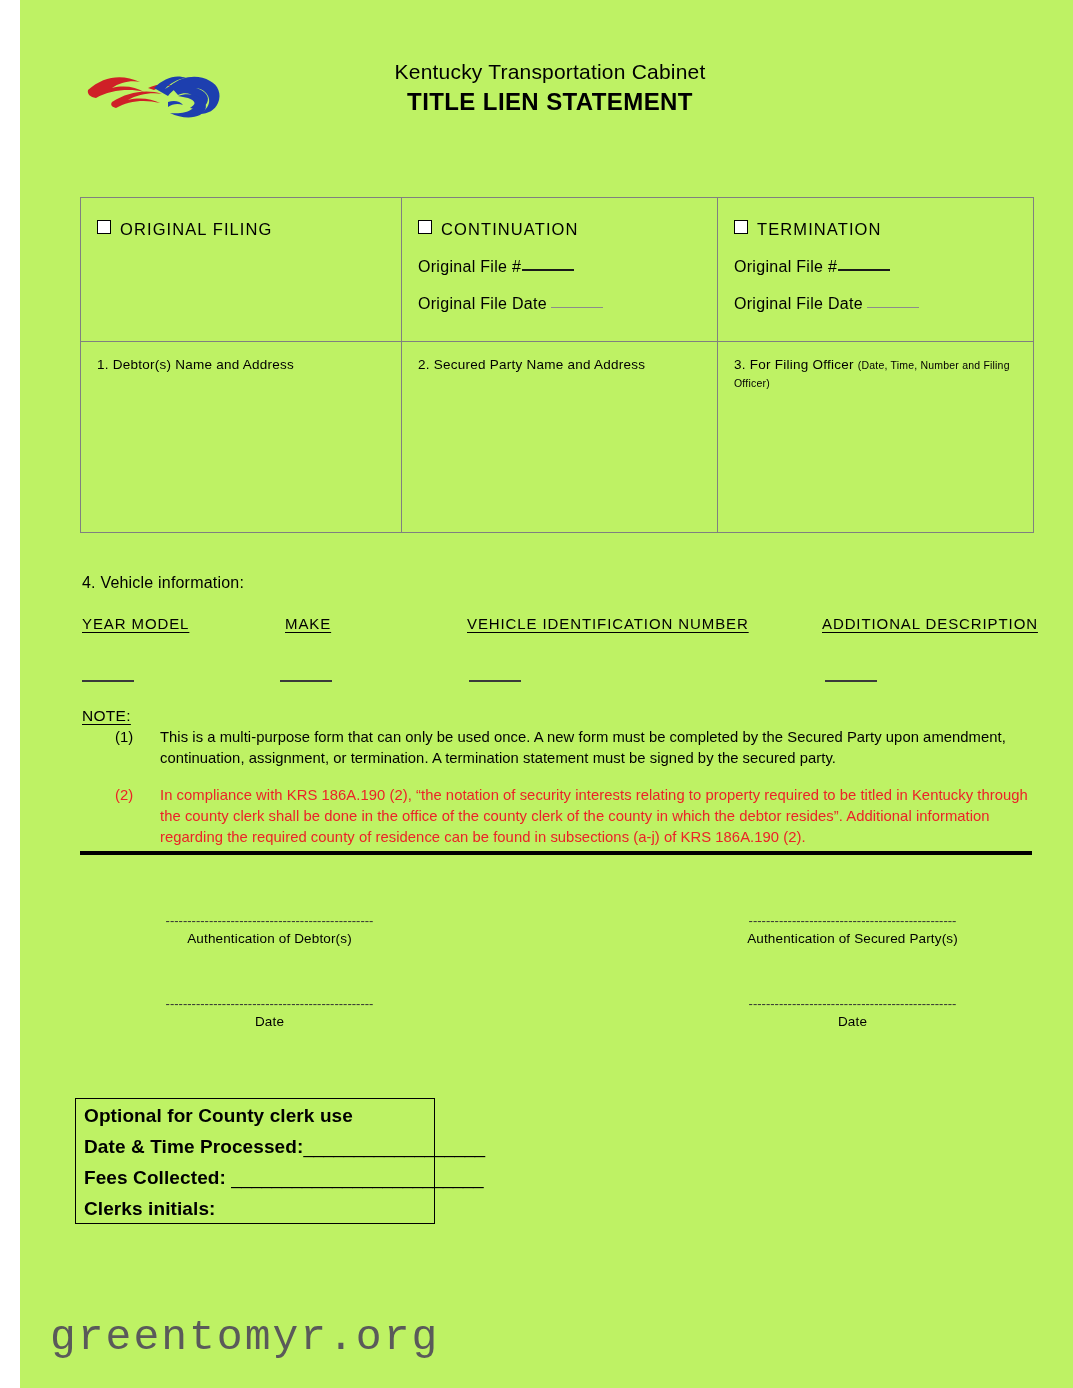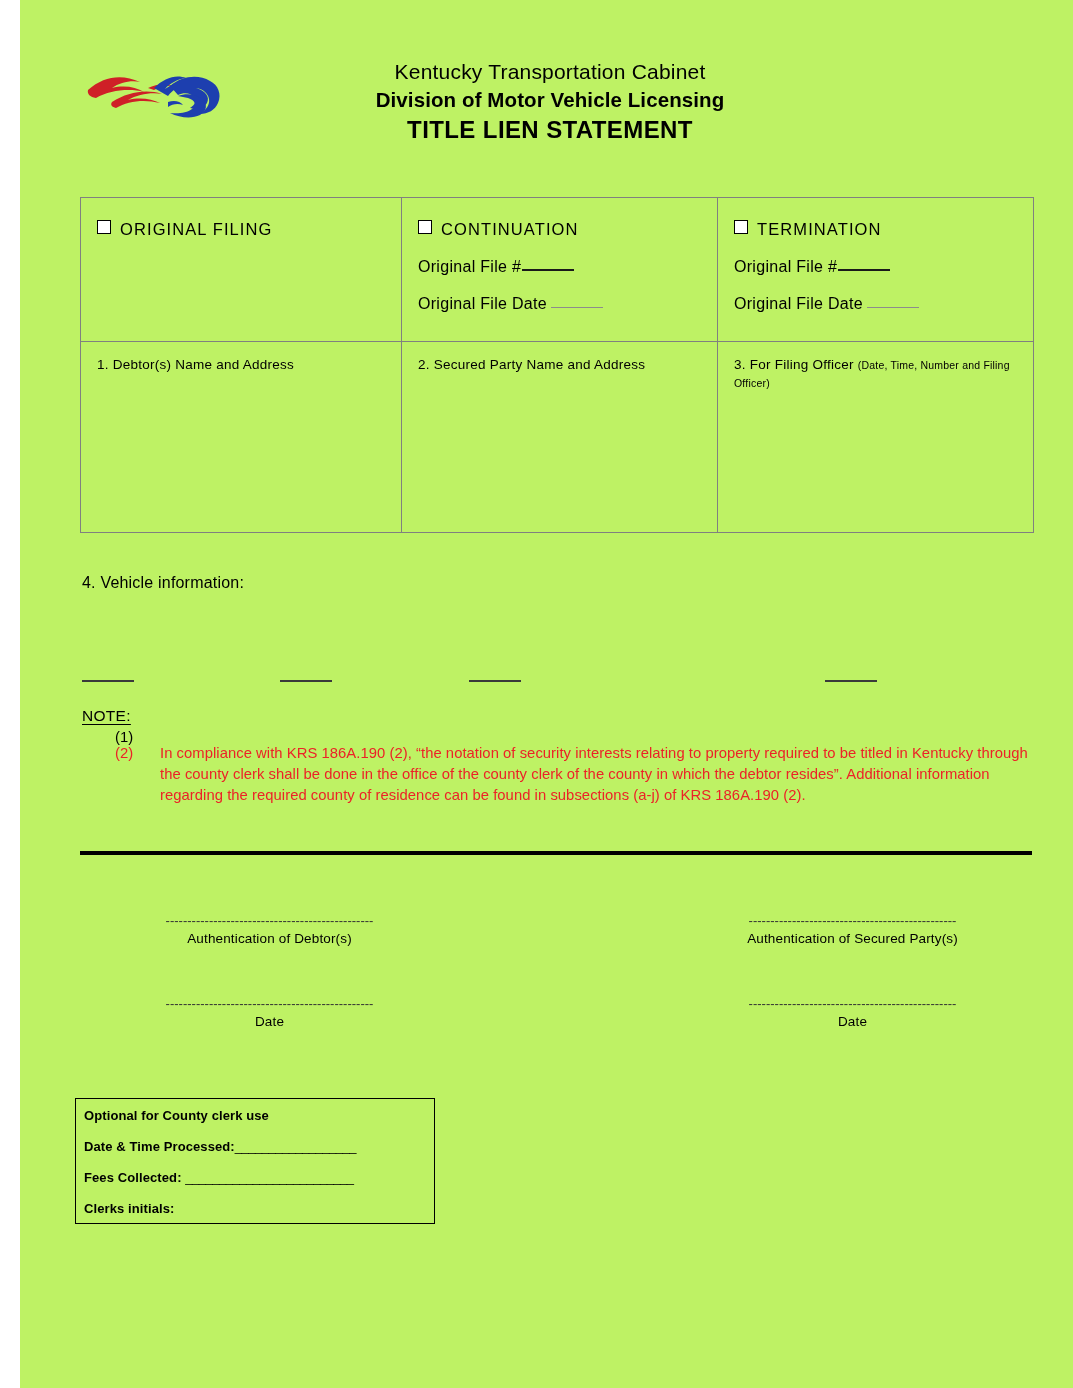--- a/index.html
+++ b/index.html
@@ -327,7 +327,6 @@
 
     <div id="title-block">
       <div class="title-line1">Kentucky Transportation Cabinet</div>
-      <div class="title-line2">Division of Motor Vehicle Licensing</div>
       <div class="title-line3">TITLE LIEN STATEMENT</div>
     </div>
 

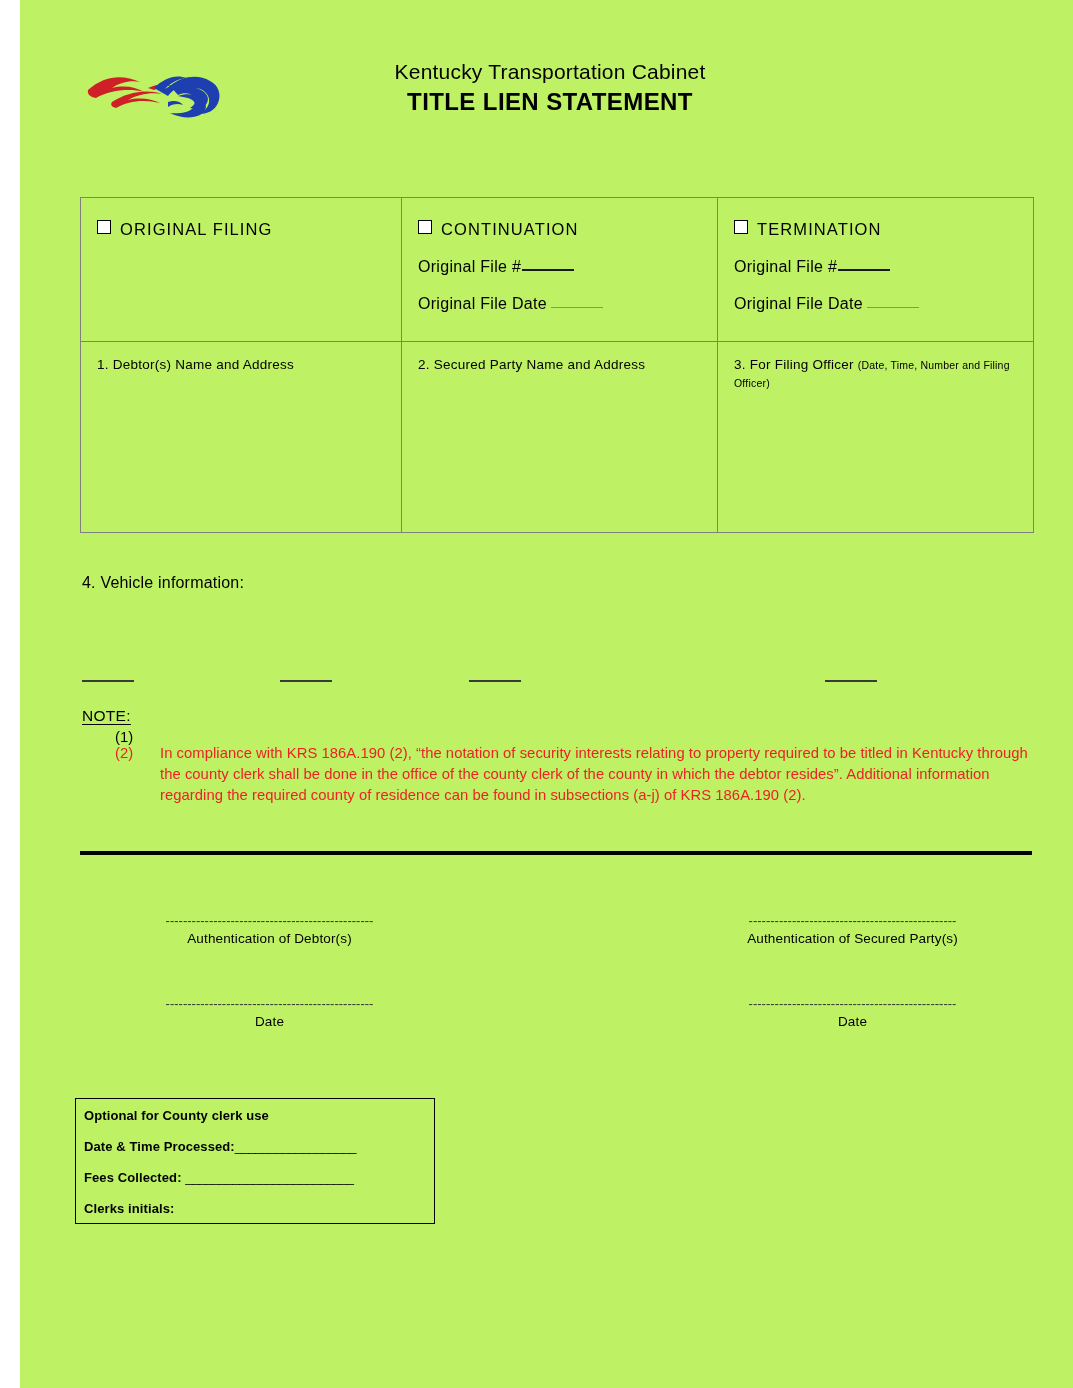--- a/index.html
+++ b/index.html
@@ -389,6 +389,12 @@
 
   <div id="vehicle-heading">4. Vehicle information:</div>
 
+  <div id="vehicle-headers">
+    <span class="vh" id="vh-year">YEAR MODEL</span>
+    <span class="vh" id="vh-make">MAKE</span>
+    <span class="vh" id="vh-vin">VEHICLE IDENTIFICATION NUMBER</span>
+    <span class="vh" id="vh-desc">ADDITIONAL DESCRIPTION</span>
+  </div>
 
   <div id="vehicle-blanks">
     <span class="vblank" id="vb-1"></span>

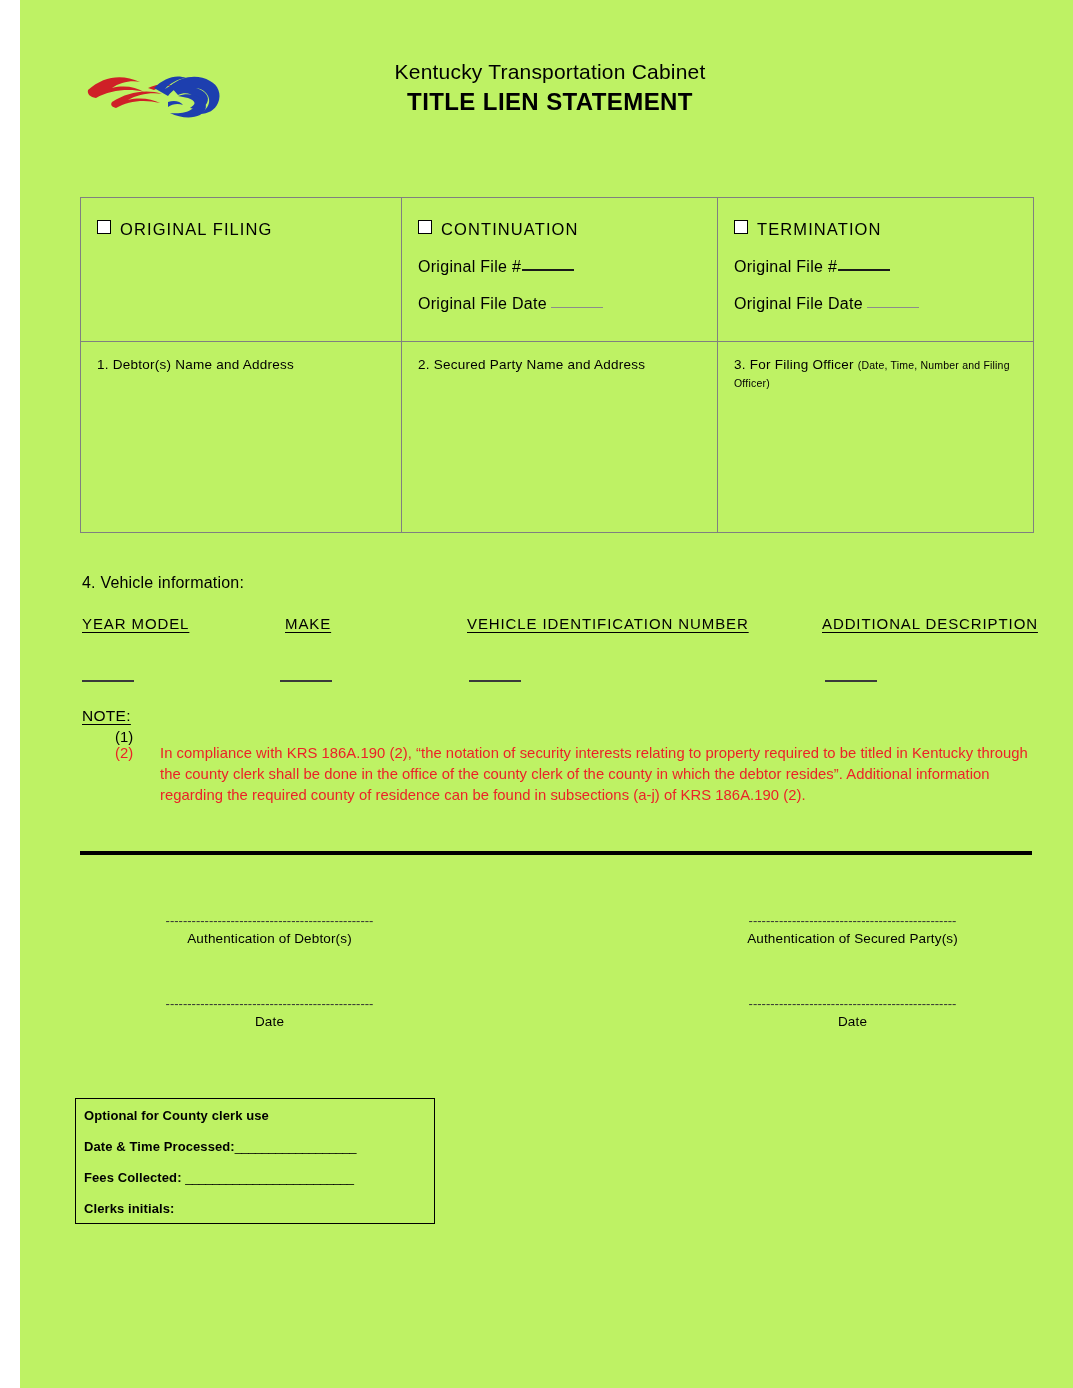--- a/index.html
+++ b/index.html
@@ -408,6 +408,7 @@
   <div id="note-list">
     <div class="note-item">
       <span class="note-num">(1)</span>
+      <span>This is a multi-purpose form that can only be used once.  A new form must be completed by the Secured Party upon amendment, continuation, assignment, or termination. A termination statement must be signed by the secured party.</span>
     </div>
     <div class="note-item note-red">
       <span class="note-num">(2)</span>

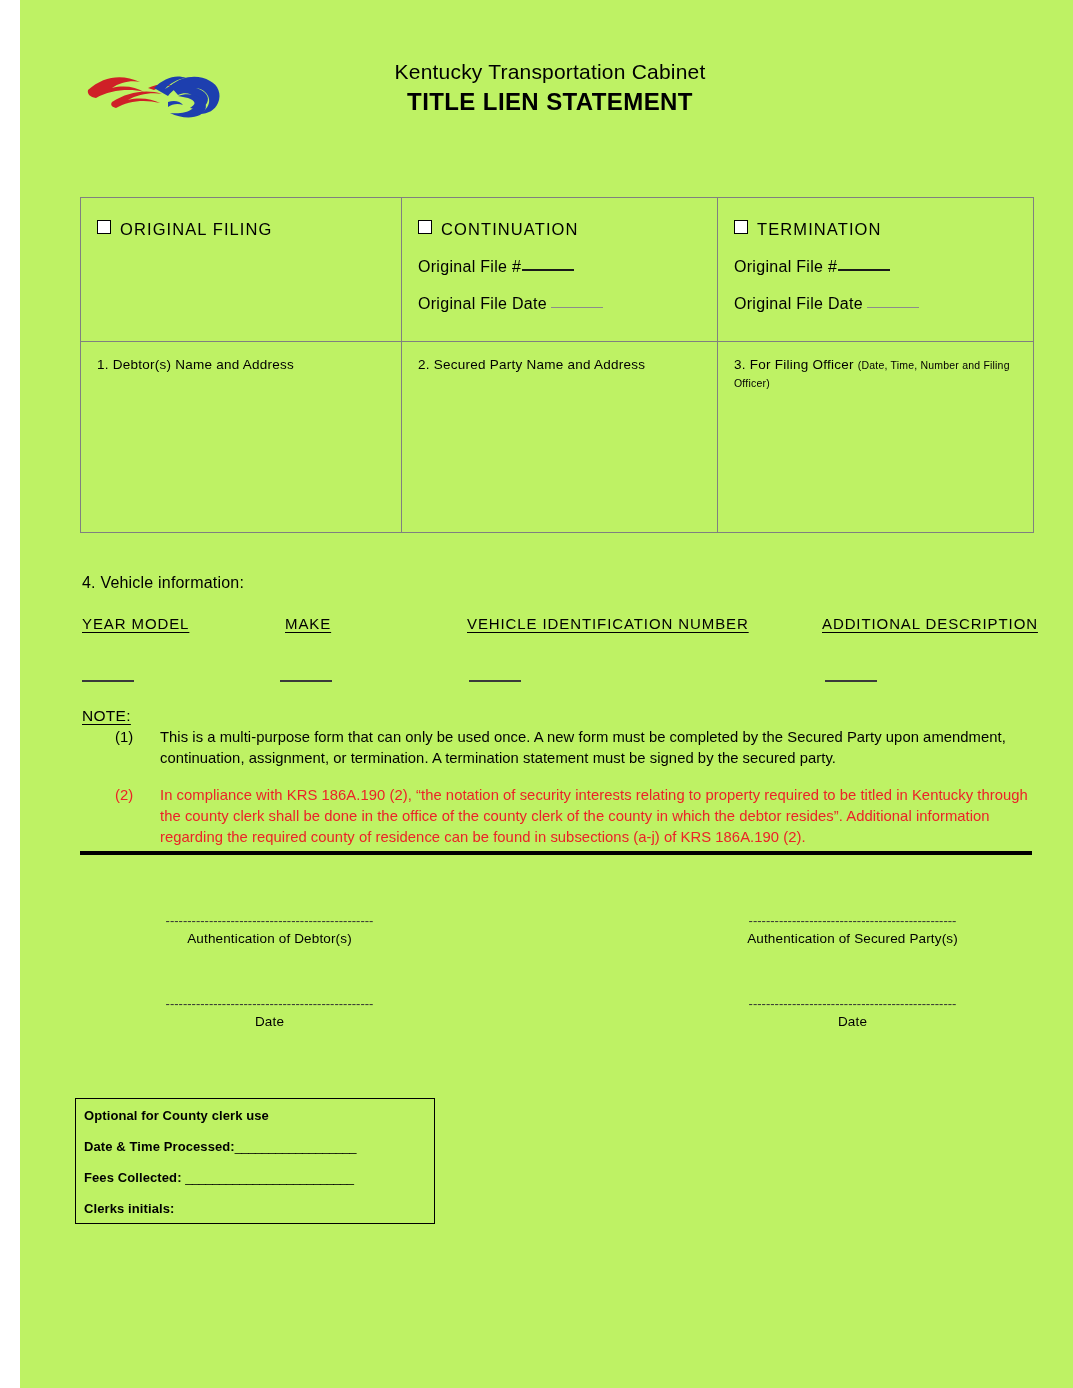--- a/index.html
+++ b/index.html
@@ -279,7 +279,7 @@
     padding: 9px 0 0 8px;
   }
   .clerk-line {
-    font-size: 13px;
+    font-size: 19px;
     font-weight: bold;
     line-height: 16px;
     margin-bottom: 15px;

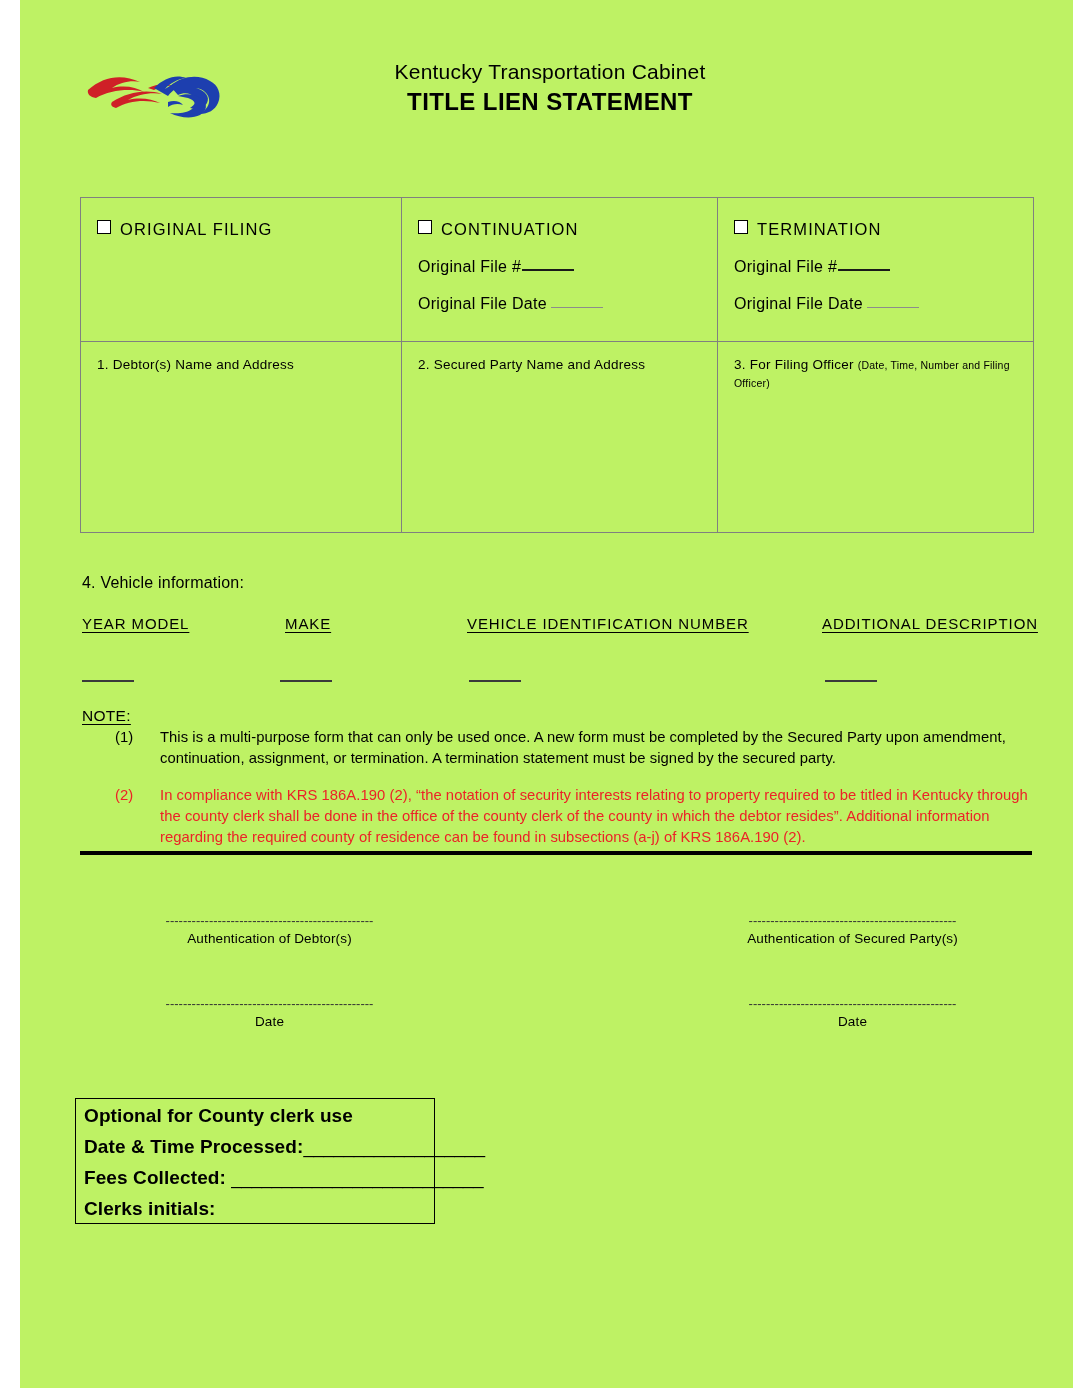--- a/index.html
+++ b/index.html
@@ -445,6 +445,7 @@
     <div class="clerk-line"><span>Clerks initials:</span></div>
   </div>
 
+  <div id="watermark">greentomyr.org</div>
 
 </div>
 

